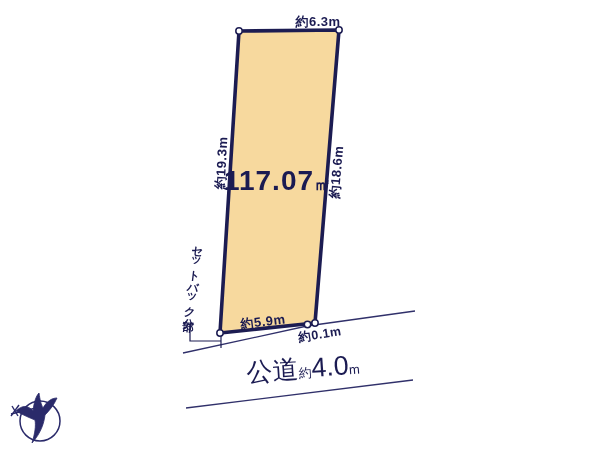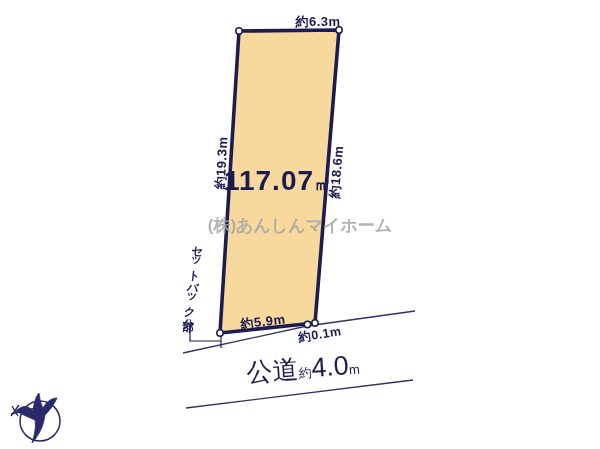--- a/index.html
+++ b/index.html
@@ -69,7 +69,6 @@
     </g>
   </svg>
 
-  <div id="watermark">(株)あんしんマイホーム</div>
 
   <div class="lbl dim" id="lbl-top-width" style="left:286px;top:22px;margin-left:32px;">約6.3m</div>
 

